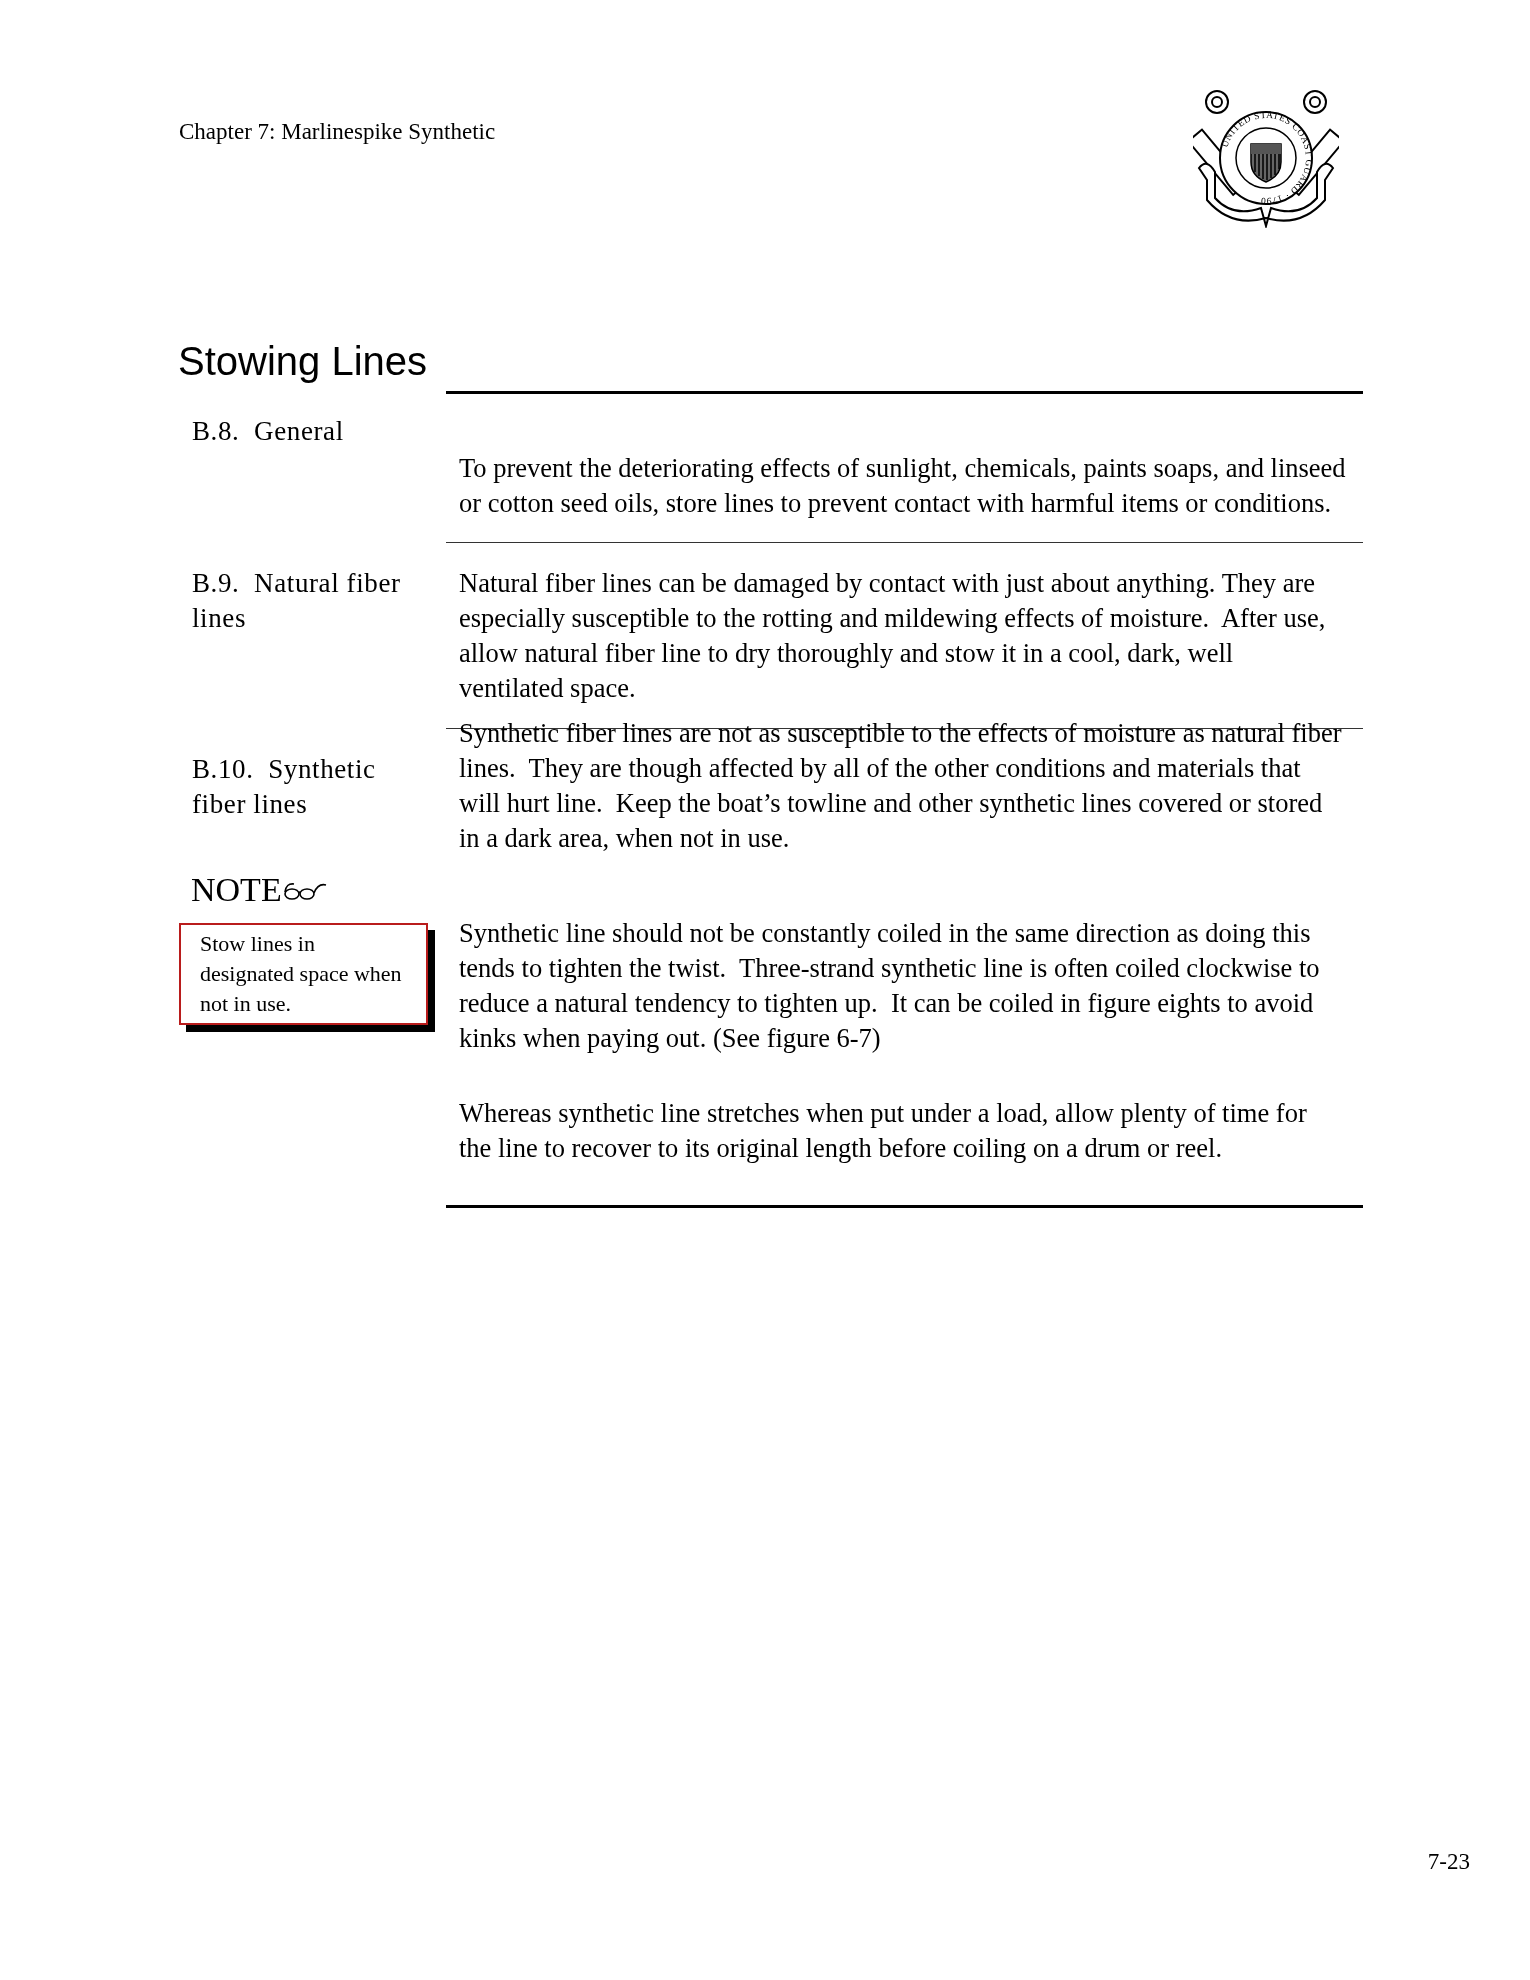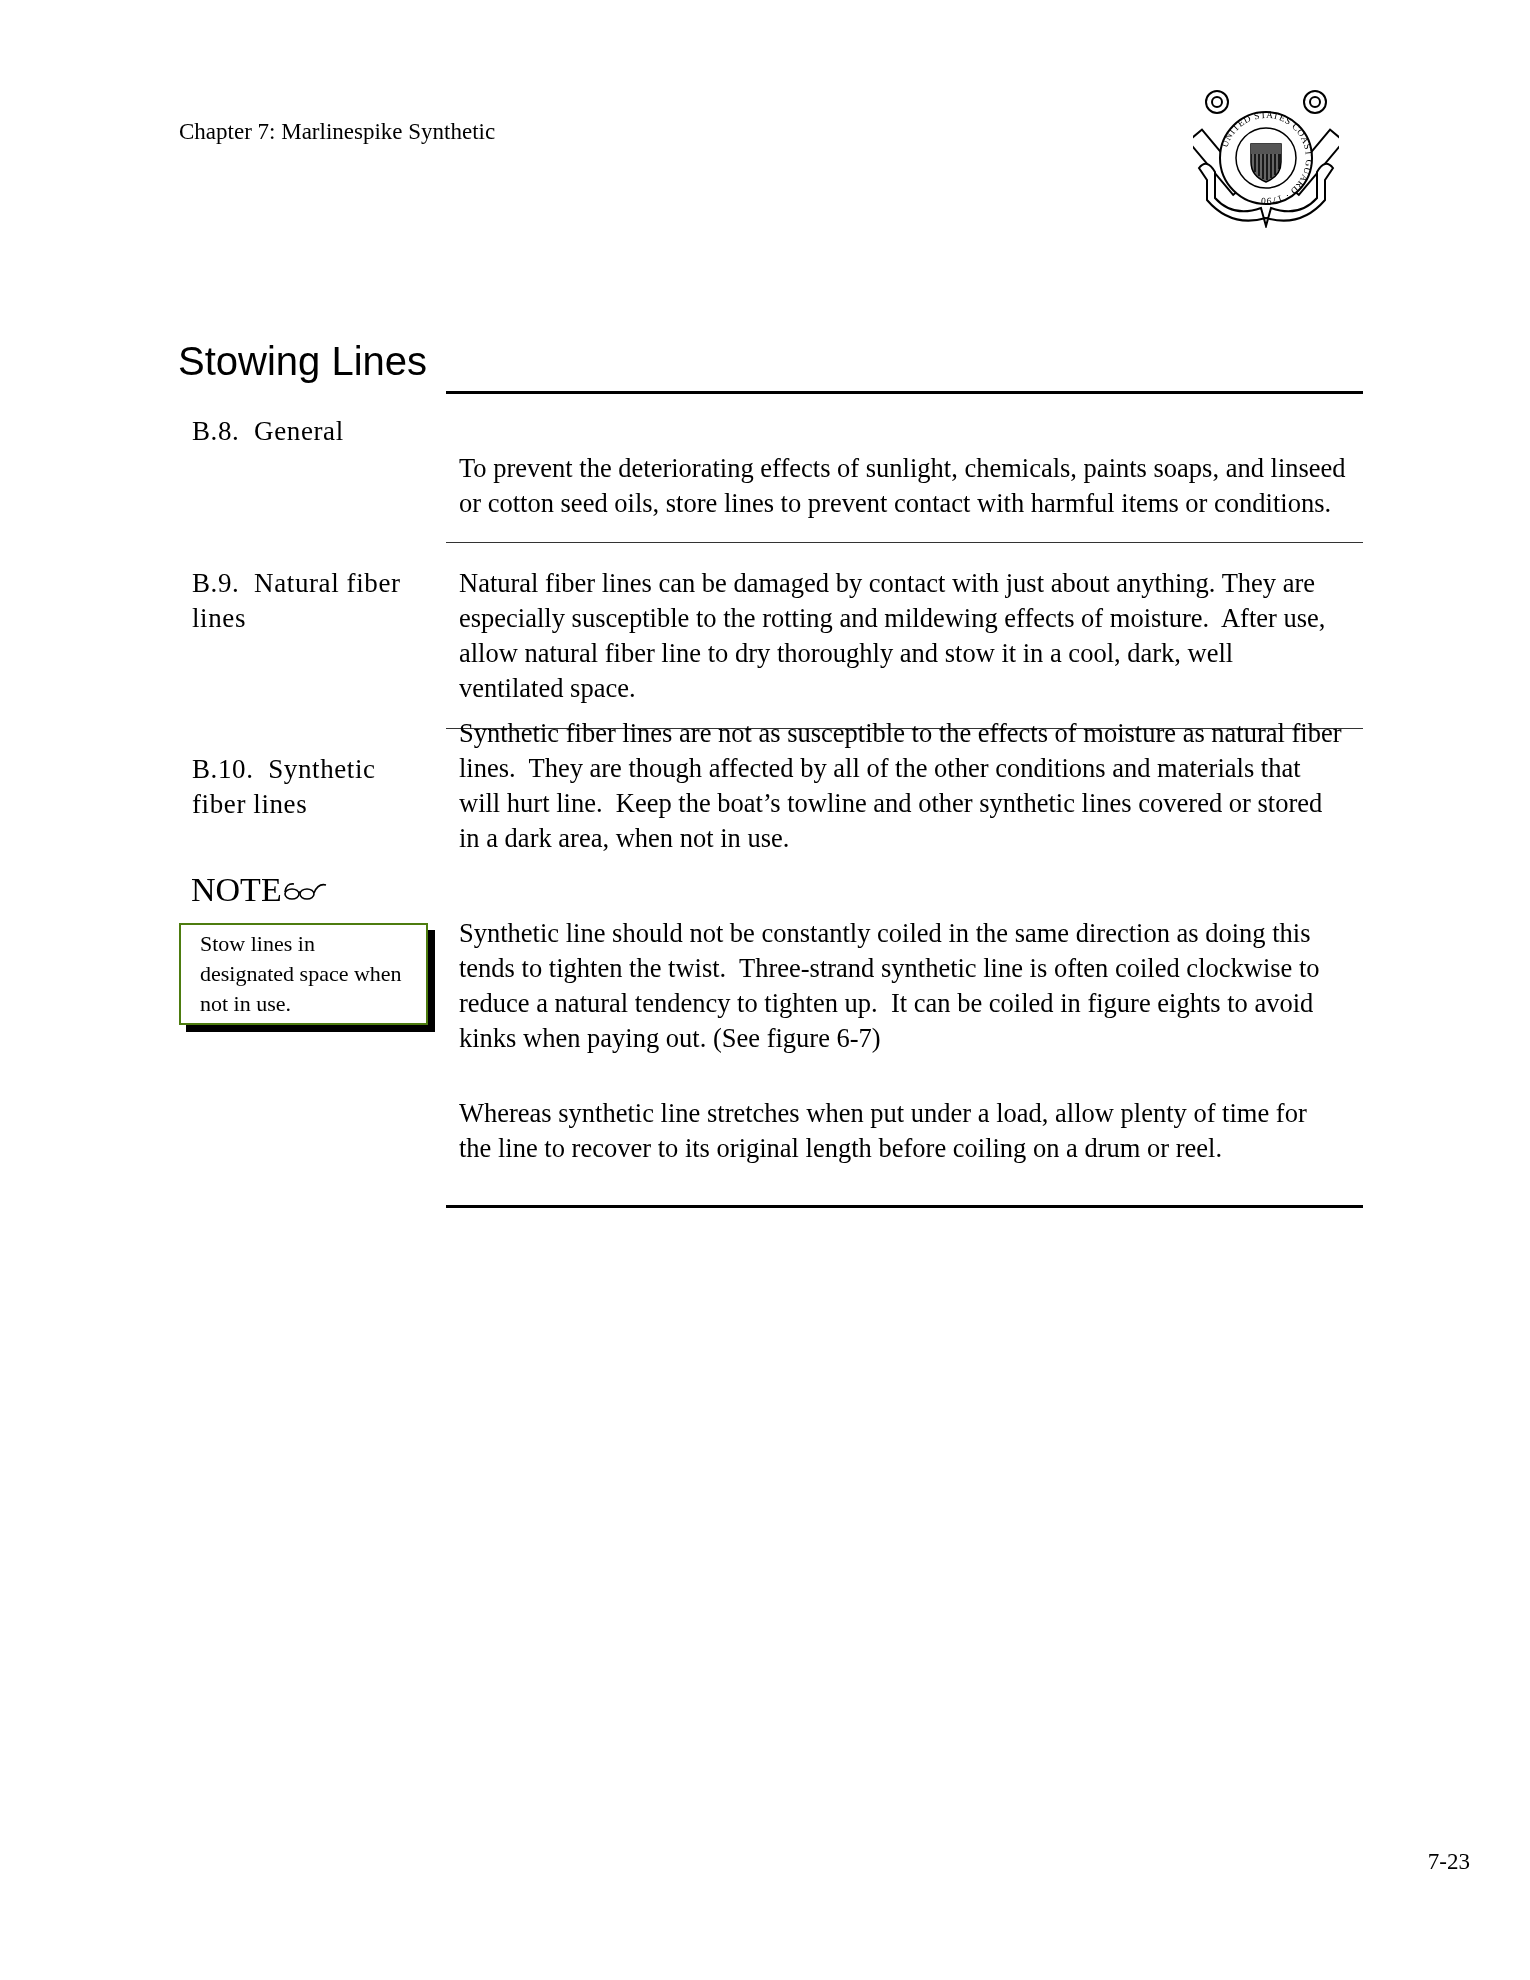--- a/index.html
+++ b/index.html
@@ -14,7 +14,7 @@
   .body-para { position: absolute; left: 459px; width: 900px; font-size: 26.5px; line-height: 35px; }
   .note-label { position: absolute; left: 191px; top: 870px; font-size: 34px; line-height: 40px; white-space: nowrap; display: flex; align-items: center; gap: 0; }
   .note-label svg { width: 46px; height: 22px; }
-  .note-box { position: absolute; left: 179px; top: 923px; width: 249px; height: 102px; border: 2px solid #4d7c0f; background: #fff; box-shadow: 7px 7px 0 #000; box-sizing: border-box; padding: 4px 0 0 19px; font-size: 22px; line-height: 30px; }
+  .note-box { position: absolute; left: 179px; top: 923px; width: 249px; height: 102px; border: 2px solid #b91c1c; background: #fff; box-shadow: 7px 7px 0 #000; box-sizing: border-box; padding: 4px 0 0 19px; font-size: 22px; line-height: 30px; }
   .page-number { position: absolute; left: 0; width: 1470px; top: 1848px; text-align: right; font-size: 23px; line-height: 28px; }
 </style>
 </head>

